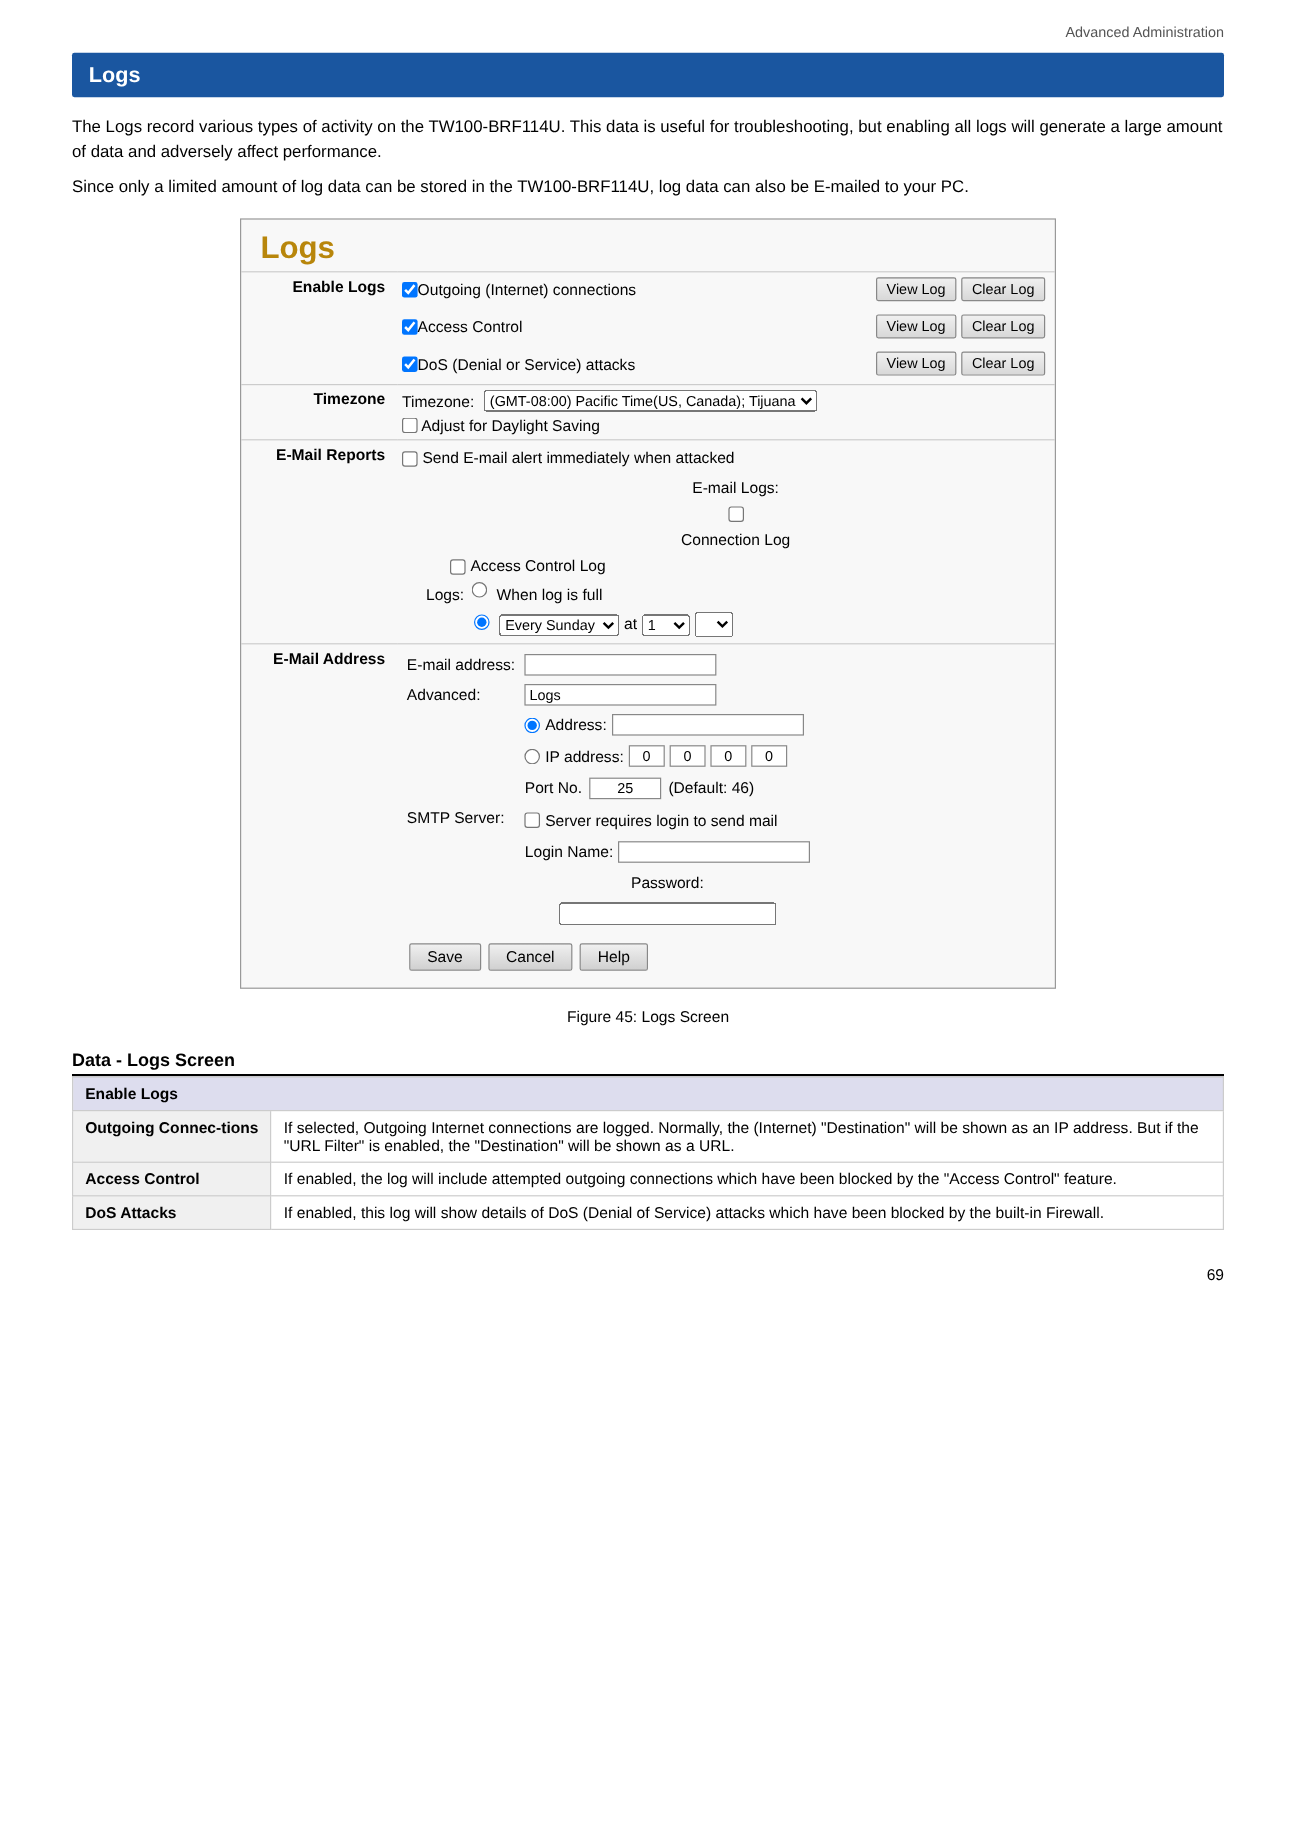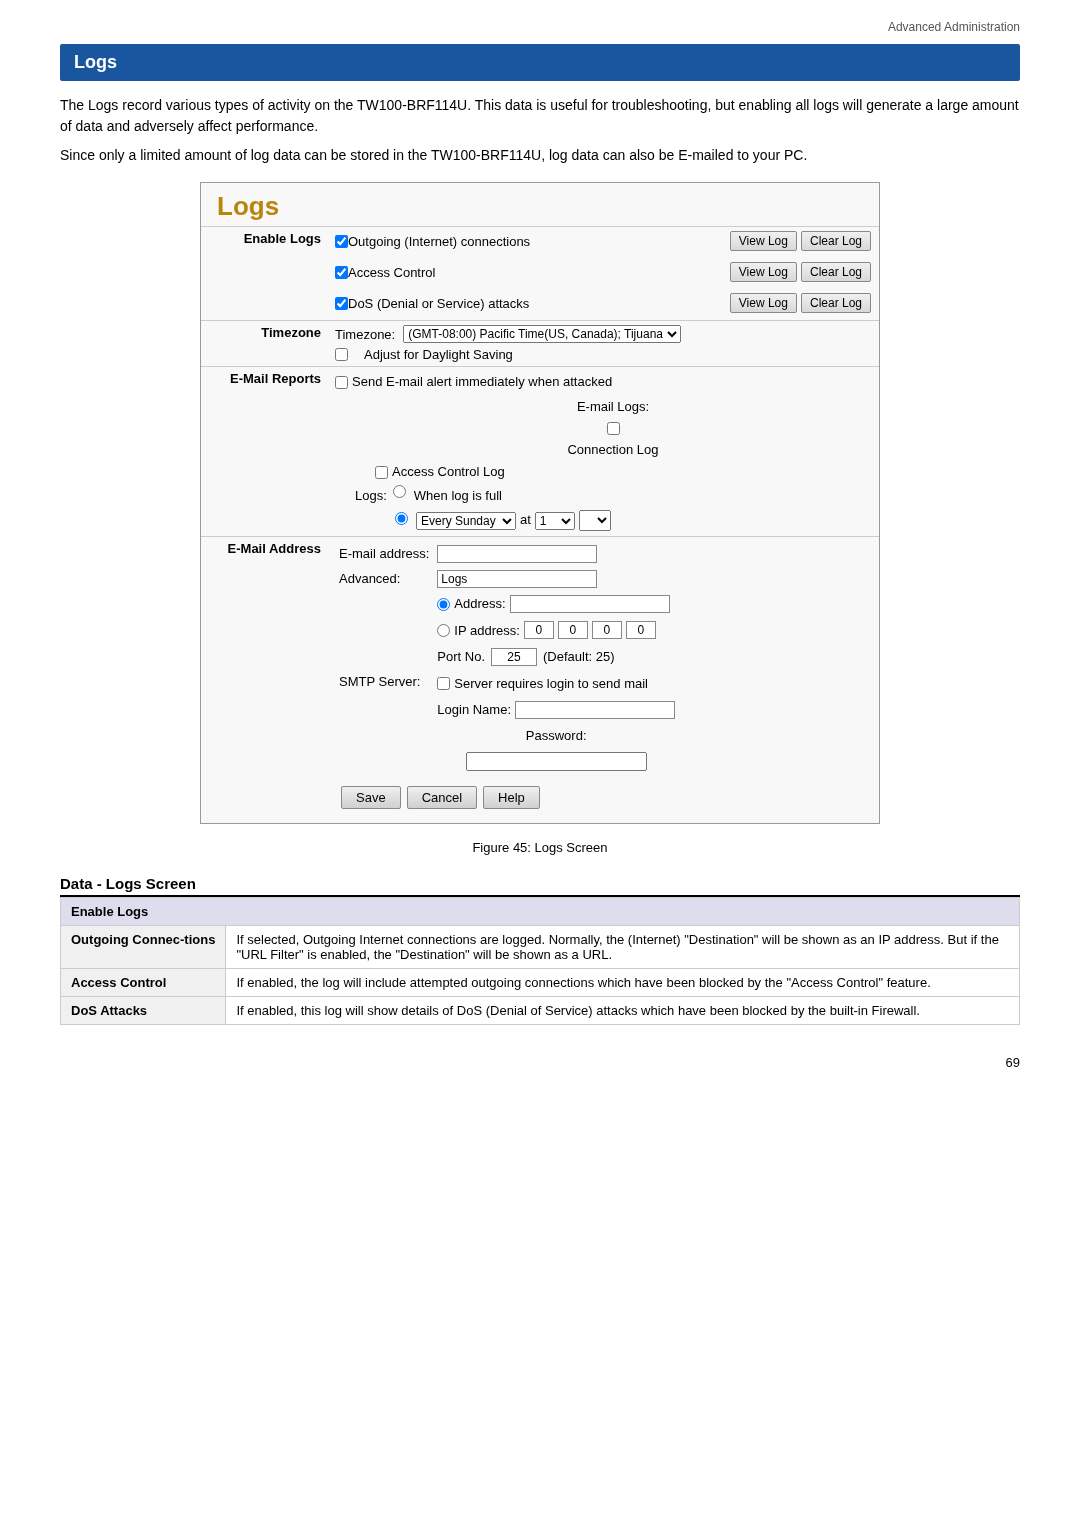--- a/index.html
+++ b/index.html
@@ -288,7 +288,7 @@
         </div>
         <div class="adjust-daylight">
           <input type="checkbox" style="">
-          <span style="margin-left:16px;">Adjust for Daylight Saving</span>
+          <span style="margin-left:3px;">Adjust for Daylight Saving</span>
         </div>
       </td>
     </tr>

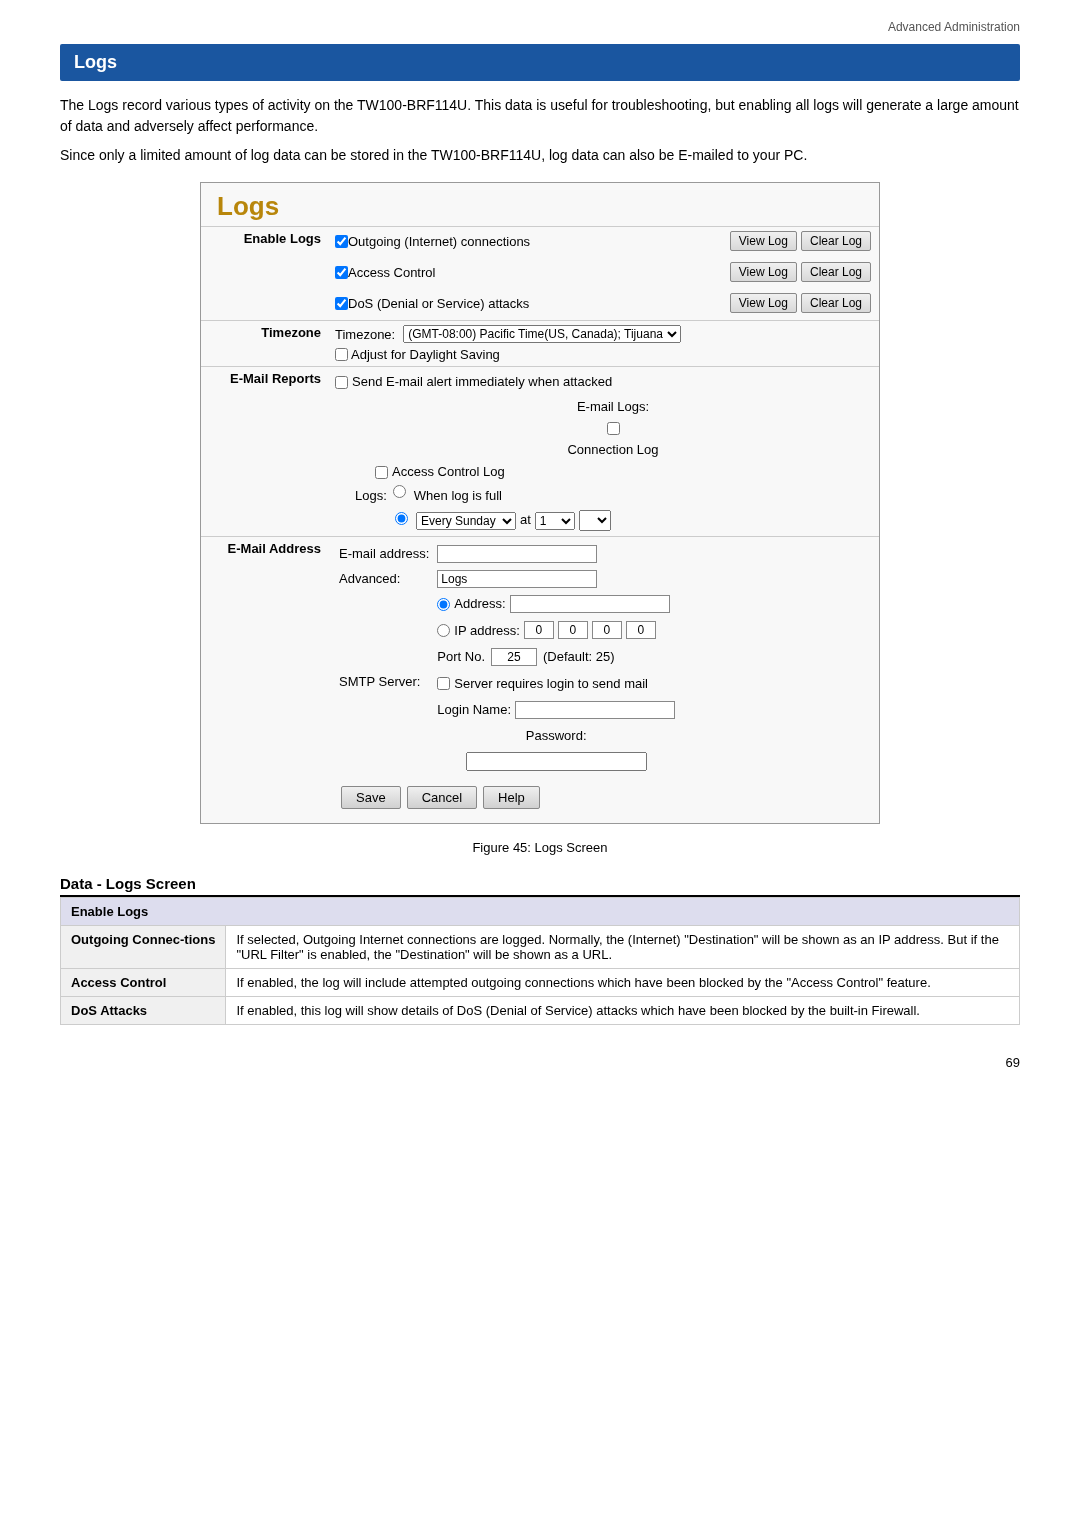--- a/index.html
+++ b/index.html
@@ -368,7 +368,7 @@
                 </div>
                 <div style="display:flex;align-items:center;gap:6px;margin-top:3px;">
                   <span>Port No.</span>
-                  <input type="text" class="tiny" value="25" style="width: 46px;">
+                  <input type="text" class="tiny" value="25" style="width: 60px;">
                   <span>(Default: 25)</span>
                 </div>
                 <div style="display:flex;align-items:center;gap:4px;margin-top:3px;">

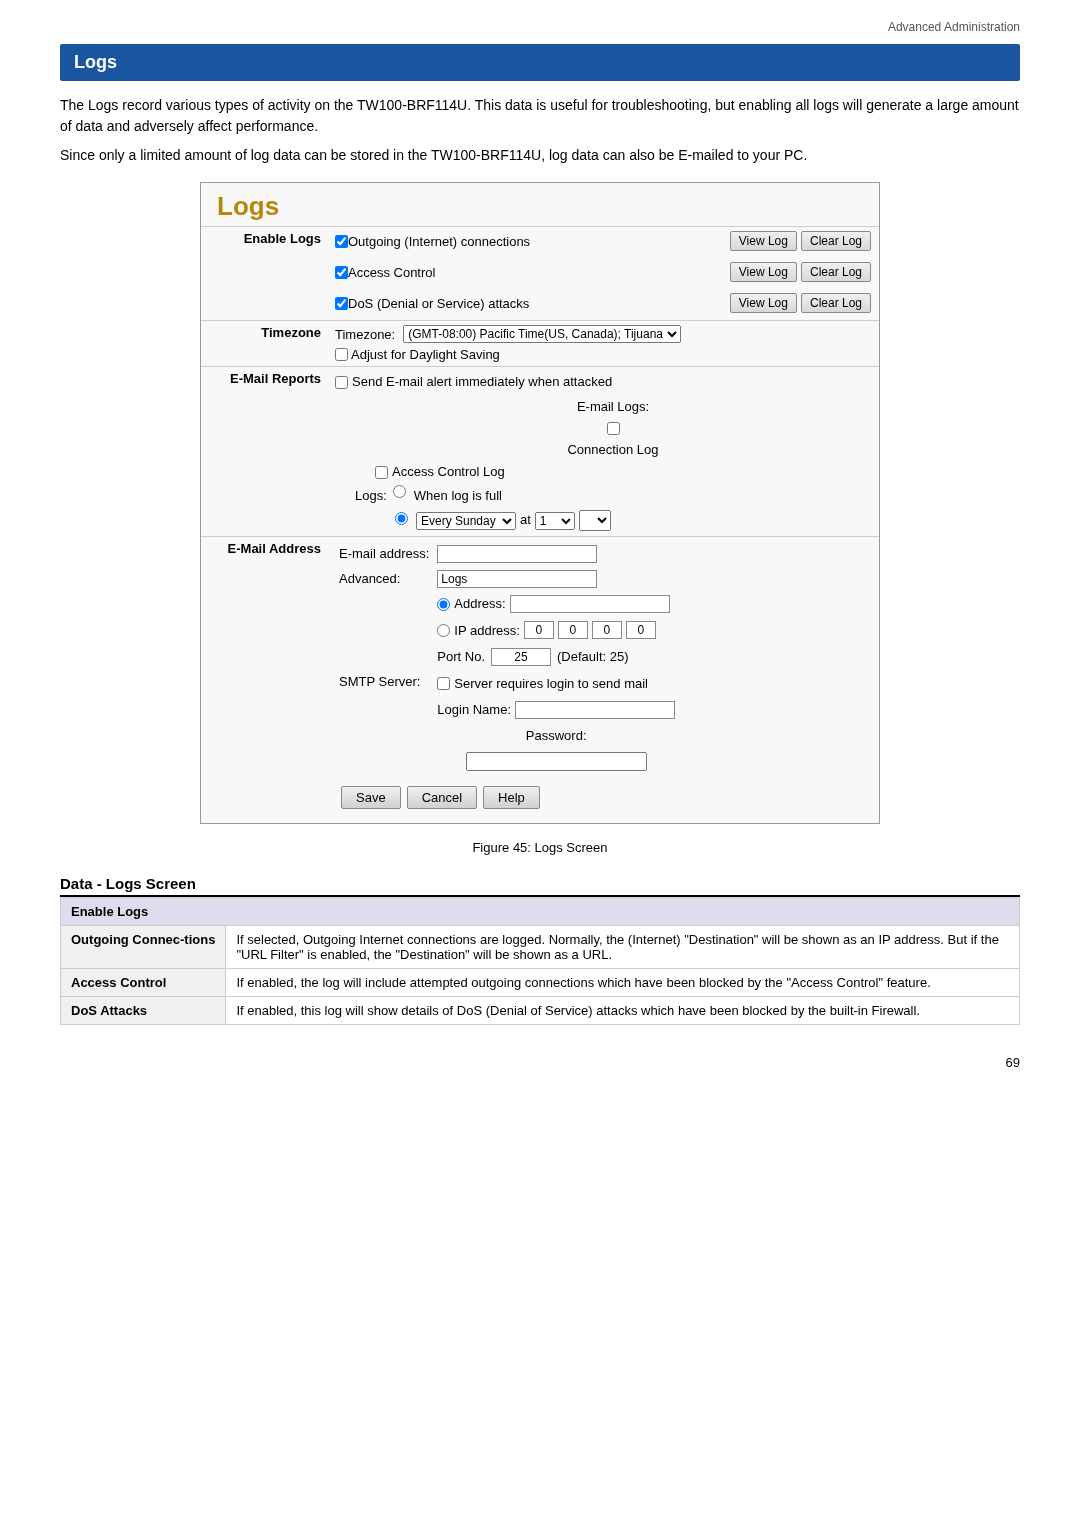--- a/index.html
+++ b/index.html
@@ -369,7 +369,7 @@
                 <div style="display:flex;align-items:center;gap:6px;margin-top:3px;">
                   <span>Port No.</span>
                   <input type="text" class="tiny" value="25" style="width: 60px;">
-                  <span>(Default: 25)</span>
+                  <span>(Default: 46)</span>
                 </div>
                 <div style="display:flex;align-items:center;gap:4px;margin-top:3px;">
                   <input type="checkbox" style="">

